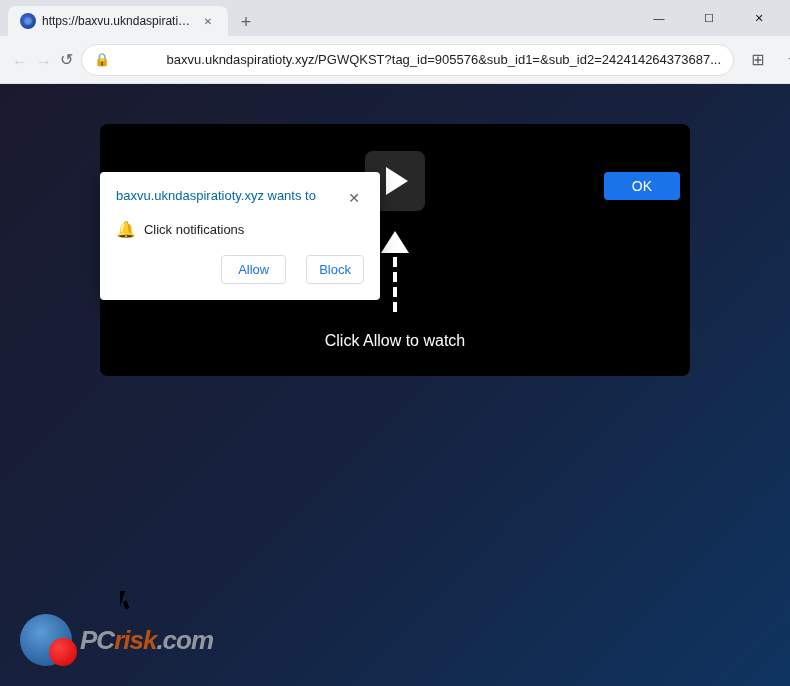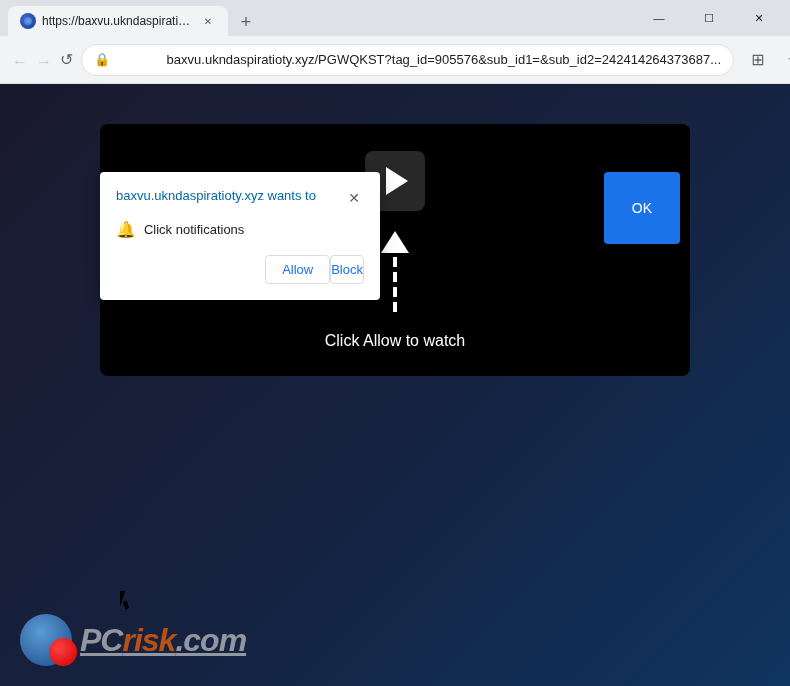--- a/index.html
+++ b/index.html
@@ -419,7 +419,7 @@
       color: white;
       border: none;
       border-radius: 4px;
-      padding: 28px 28px;
+      padding: 6px 28px;
       font-size: 14px;
       font-weight: 500;
       cursor: pointer;

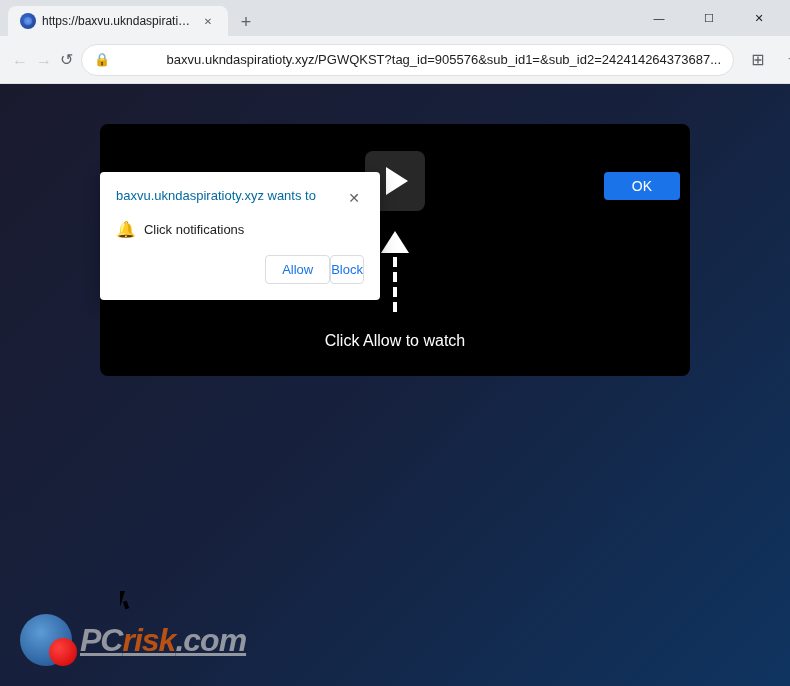--- a/index.html
+++ b/index.html
@@ -385,7 +385,7 @@
     .dialog-buttons {
       display: flex;
       justify-content: flex-end;
-      gap: 0;
+      gap: 20px;
     }
 
     .btn-allow {

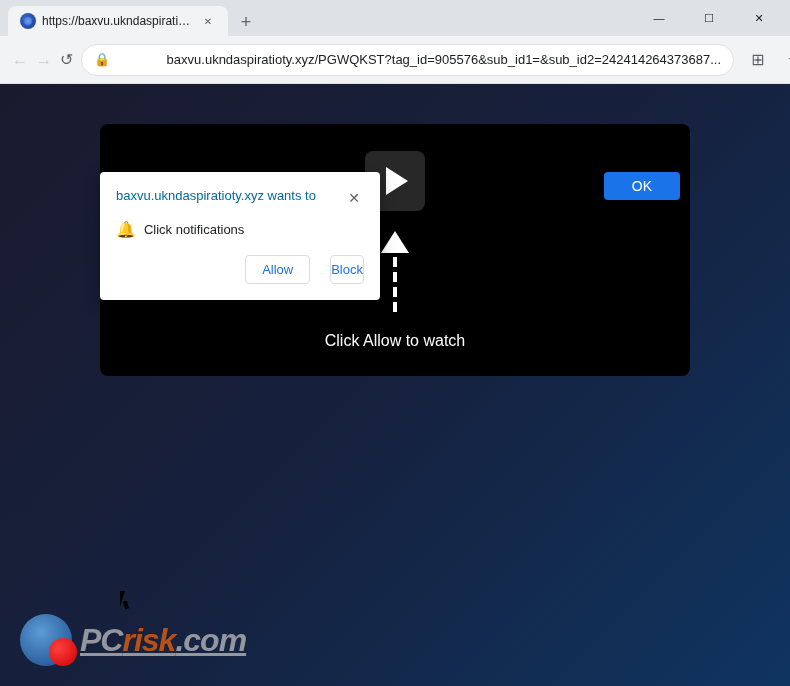--- a/index.html
+++ b/index.html
@@ -400,7 +400,7 @@
     }
 
     .btn-block {
-      padding: 6px 0;
+      padding: 6px 12px;
       background: white;
       border: 1px solid #dadce0;
       border-radius: 4px;

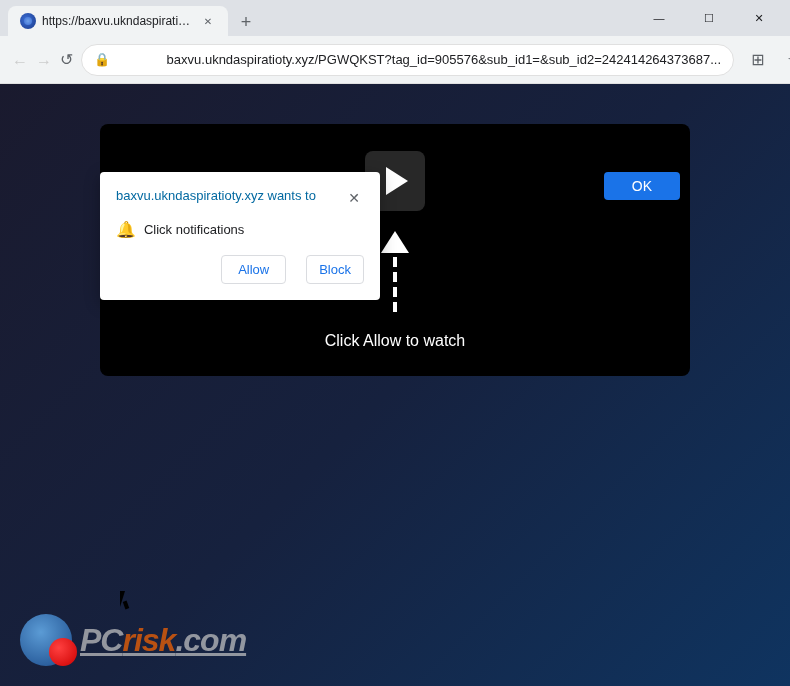--- a/index.html
+++ b/index.html
@@ -315,13 +315,12 @@
     }
 
     .watermark-text {
-      font-size: 32px;
+      font-size: 26px;
       font-weight: 900;
       font-style: italic;
       color: #c8c8c8;
       opacity: 0.7;
       letter-spacing: -1px;
-      text-decoration: underline;
     }
 
     .watermark-text .risk {

